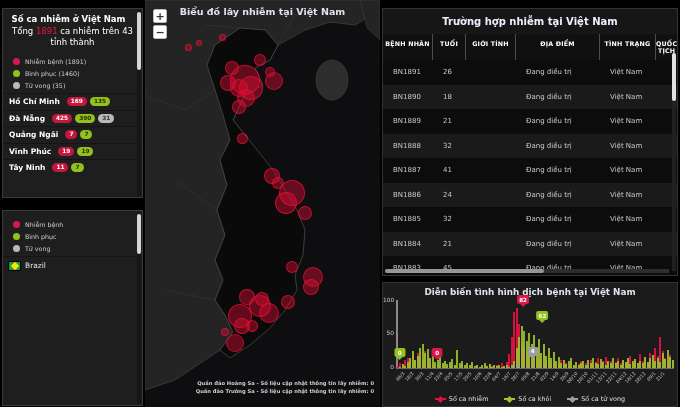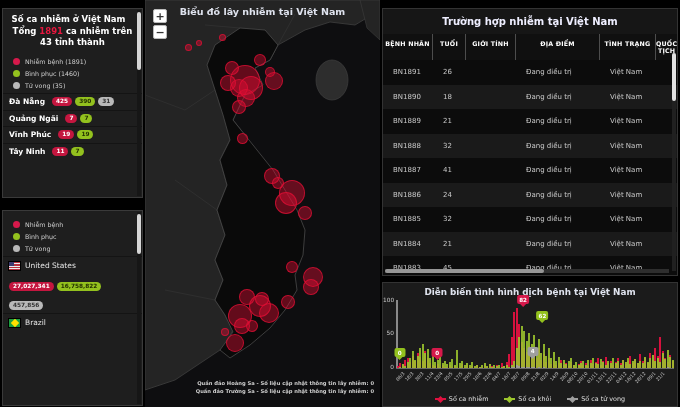--- a/index.html
+++ b/index.html
@@ -11,7 +11,7 @@
   #panelA{top:8px;height:190px;}
   #panelB{top:210px;height:196px;}
   .lp-title{font-size:8.5px;font-weight:bold;color:#fff;text-align:center;margin:5px 14px 0 6px;line-height:11px;}
-  .lp-sub{font-size:8.5px;font-weight:bold;color:#fff;text-align:center;margin:1px 6px 0 6px;line-height:11px;}
+  .lp-sub{font-size:8.5px;font-weight:normal;color:#fff;text-align:center;margin:1px 6px 0 6px;line-height:11px;}
   .lp-sub .tot{color:#e8173f;}
   .lp-title .muted{color:#9a9a9a;font-weight:normal;font-size:7.5px;}
   .lgnd{margin:7px 0 2px 10px;}

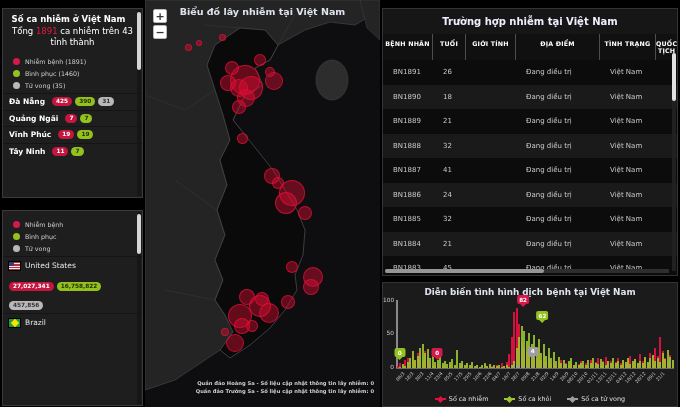--- a/index.html
+++ b/index.html
@@ -111,6 +111,11 @@
         </div>
       </div>
     <div id="provinceList">
+        <div class="prov-row">
+          <span class="prov-name">Hồ Chí Minh</span>
+          <span class="badge b-red">169</span>
+          <span class="badge b-green">135</span>
+        </div>
         <div class="prov-row">
           <span class="prov-name">Đà Nẵng</span>
           <span class="badge b-red">425</span>

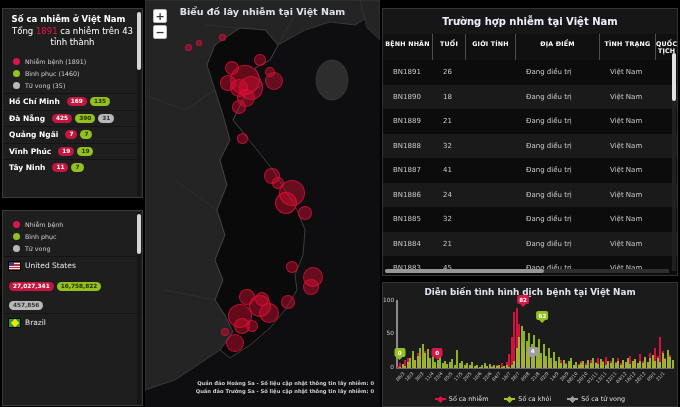--- a/index.html
+++ b/index.html
@@ -159,13 +159,6 @@
         </div>
       </div>
     <div id="countryList">
-        <div class="cty-row">
-          <div class="cty-top">
-            <span class="flag flag-us"></span>
-            <span class="cty-name">United States</span>
-          </div>
-          <div class="cty-badges"><span class="badge b-red">27,027,341</span><span class="badge b-green">16,758,822</span><span class="badge b-gray">457,856</span></div>
-        </div>
         <div class="cty-row">
           <div class="cty-top">
             <span class="flag flag-br"></span>

